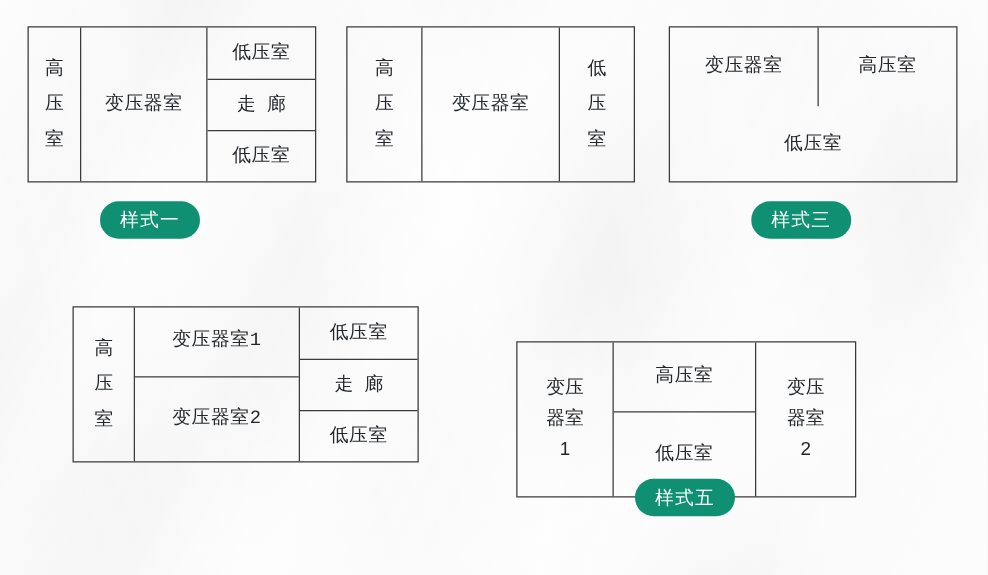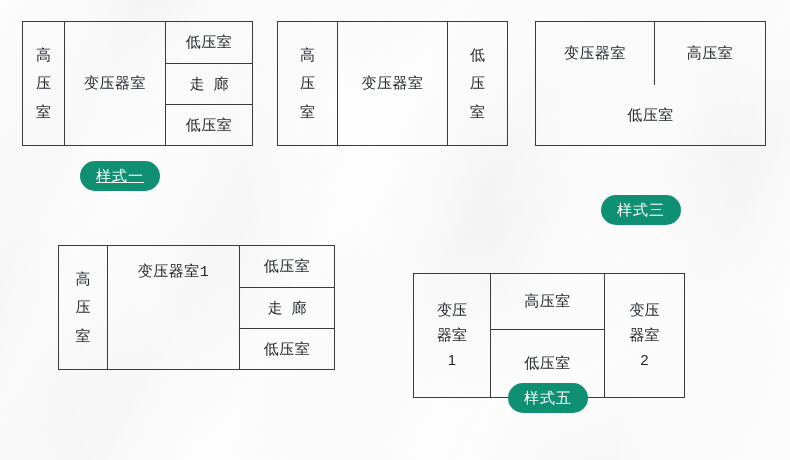--- a/index.html
+++ b/index.html
@@ -104,7 +104,7 @@
       <div class="cell" style="flex:1 1 auto;">低压室</div>
     </div>
   </div>
-  <div class="badge" style="left:80px; top:161px;text-decoration:underline;">样式一</div>
+  <div class="badge" style="left:80px; top:161px;">样式一</div>
 
   <div class="diagram" style="left:277px; top:21px; width:231px; height:125px;">
     <div class="col" style="width:59px;">

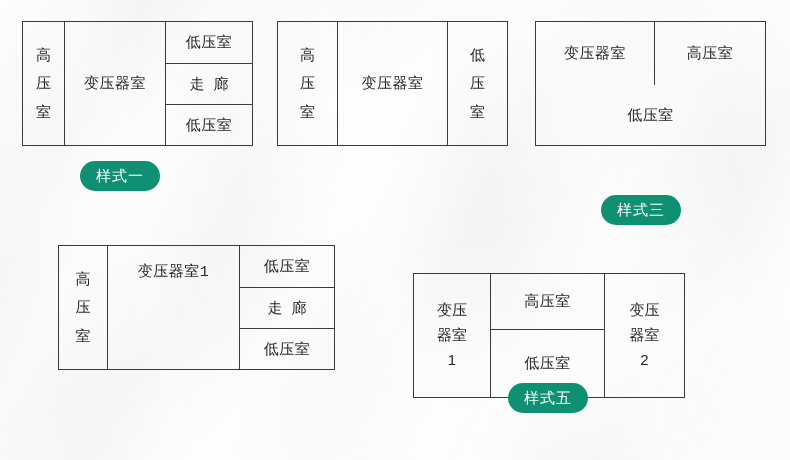--- a/index.html
+++ b/index.html
@@ -131,7 +131,7 @@
       <div class="cell" style="flex:1 1 auto;">低压室</div>
     </div>
   </div>
-  <div class="badge" style="left:601px; top:161px;margin-top:34px;">样式三</div>
+  <div class="badge" style="left:601px; top:161px;">样式三</div>
 
   <div class="diagram" style="left:58px; top:245px; width:277px; height:125px;">
     <div class="col" style="width:48px;">

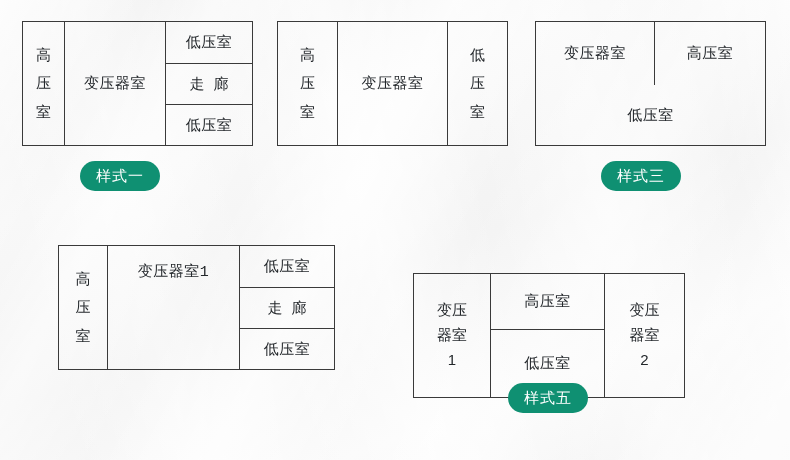--- a/index.html
+++ b/index.html
@@ -141,6 +141,7 @@
     </div>
     <div class="col" style="width:132px;font-family:Liberation Mono, monospace;">
       <div class="cell" style="height:55px;">变压器室1</div>
+      <div class="cell" style="flex:1 1 auto;">变压器室2</div>
     </div>
     <div class="col" style="width:95px;">
       <div class="cell" style="height:41px;">低压室</div>

